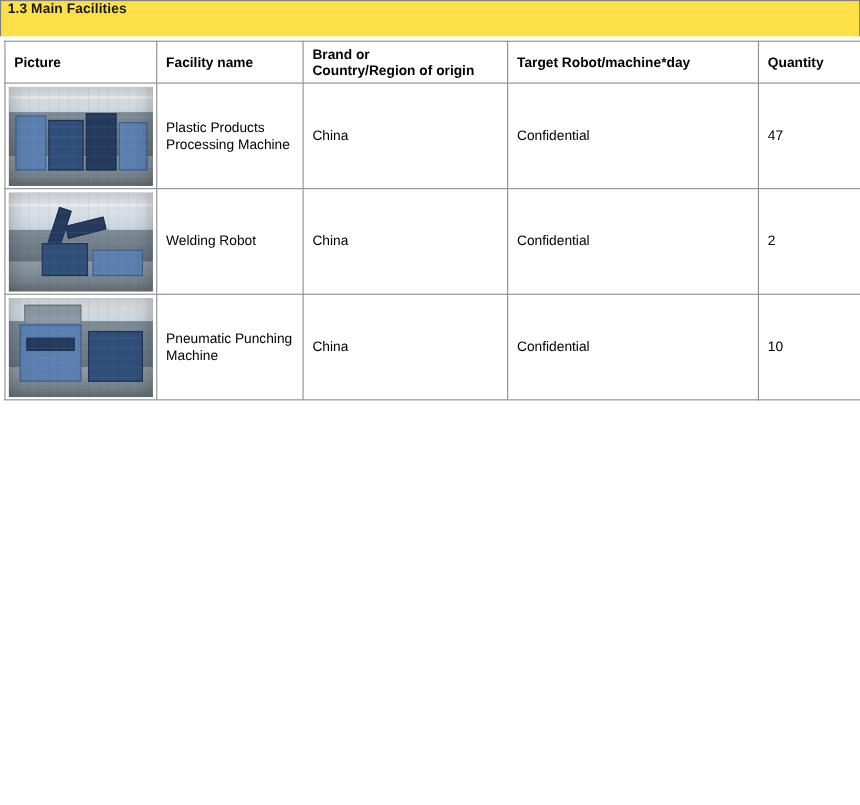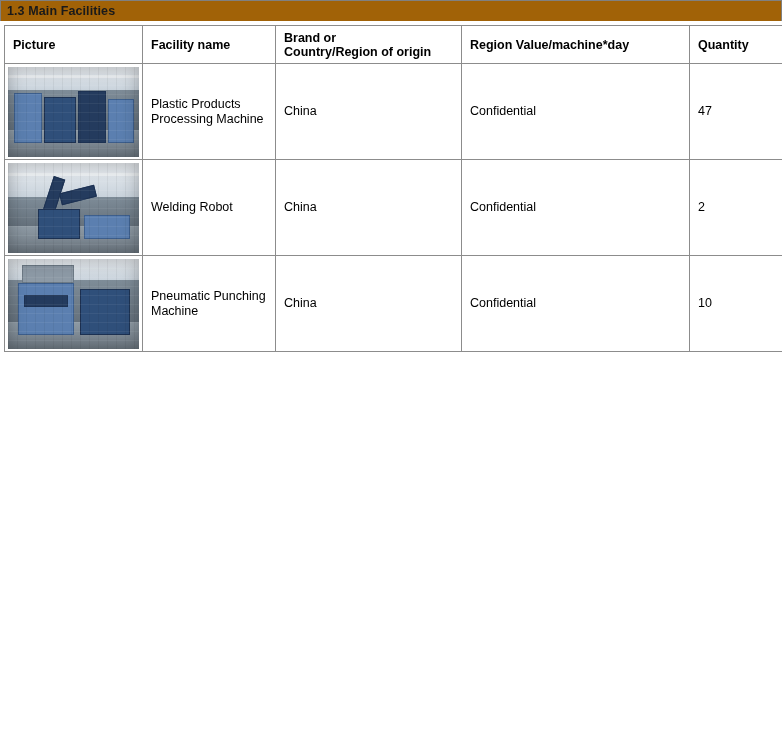--- a/index.html
+++ b/index.html
@@ -22,13 +22,13 @@
   }
   
   .section-bar {
-    background: #a16207;
+    background: #fde047;
     border: 1px solid #808080;
     border-bottom: none;
-    height: 21px;
+    height: 33px;
     box-sizing: border-box;
     display: flex;
-    align-items: center;
+    align-items: flex-start;
     padding-left: 6px;
   }
   .section-bar .title {

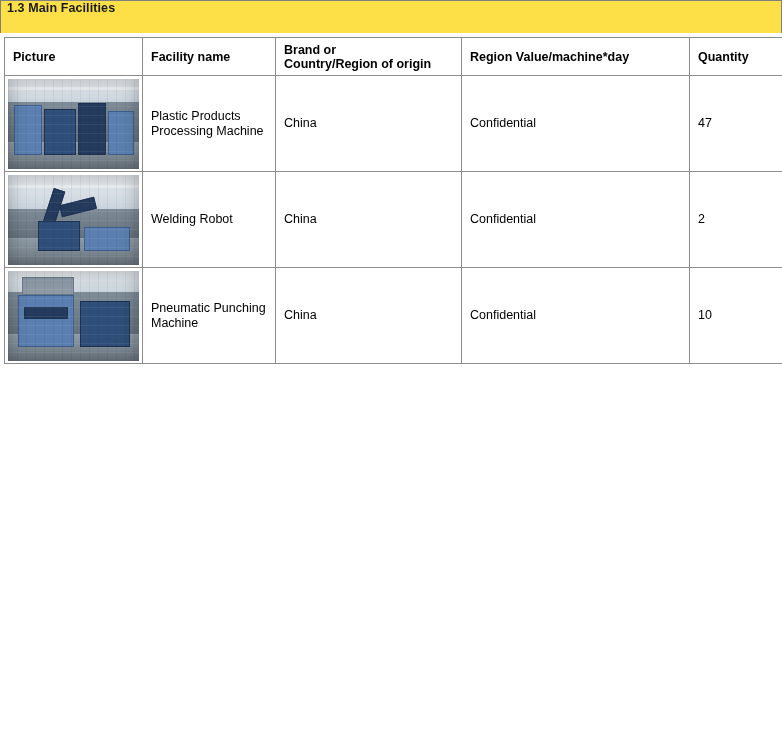--- a/index.html
+++ b/index.html
@@ -166,7 +166,7 @@
           <span>Brand or</span><br>
           <span>Country/Region of origin</span>
         </th>
-        <th>Region Value/machine*day</th>
+        <th>Target Robot/machine*day</th>
         <th>Quantity</th>
       </tr>
     </thead>

